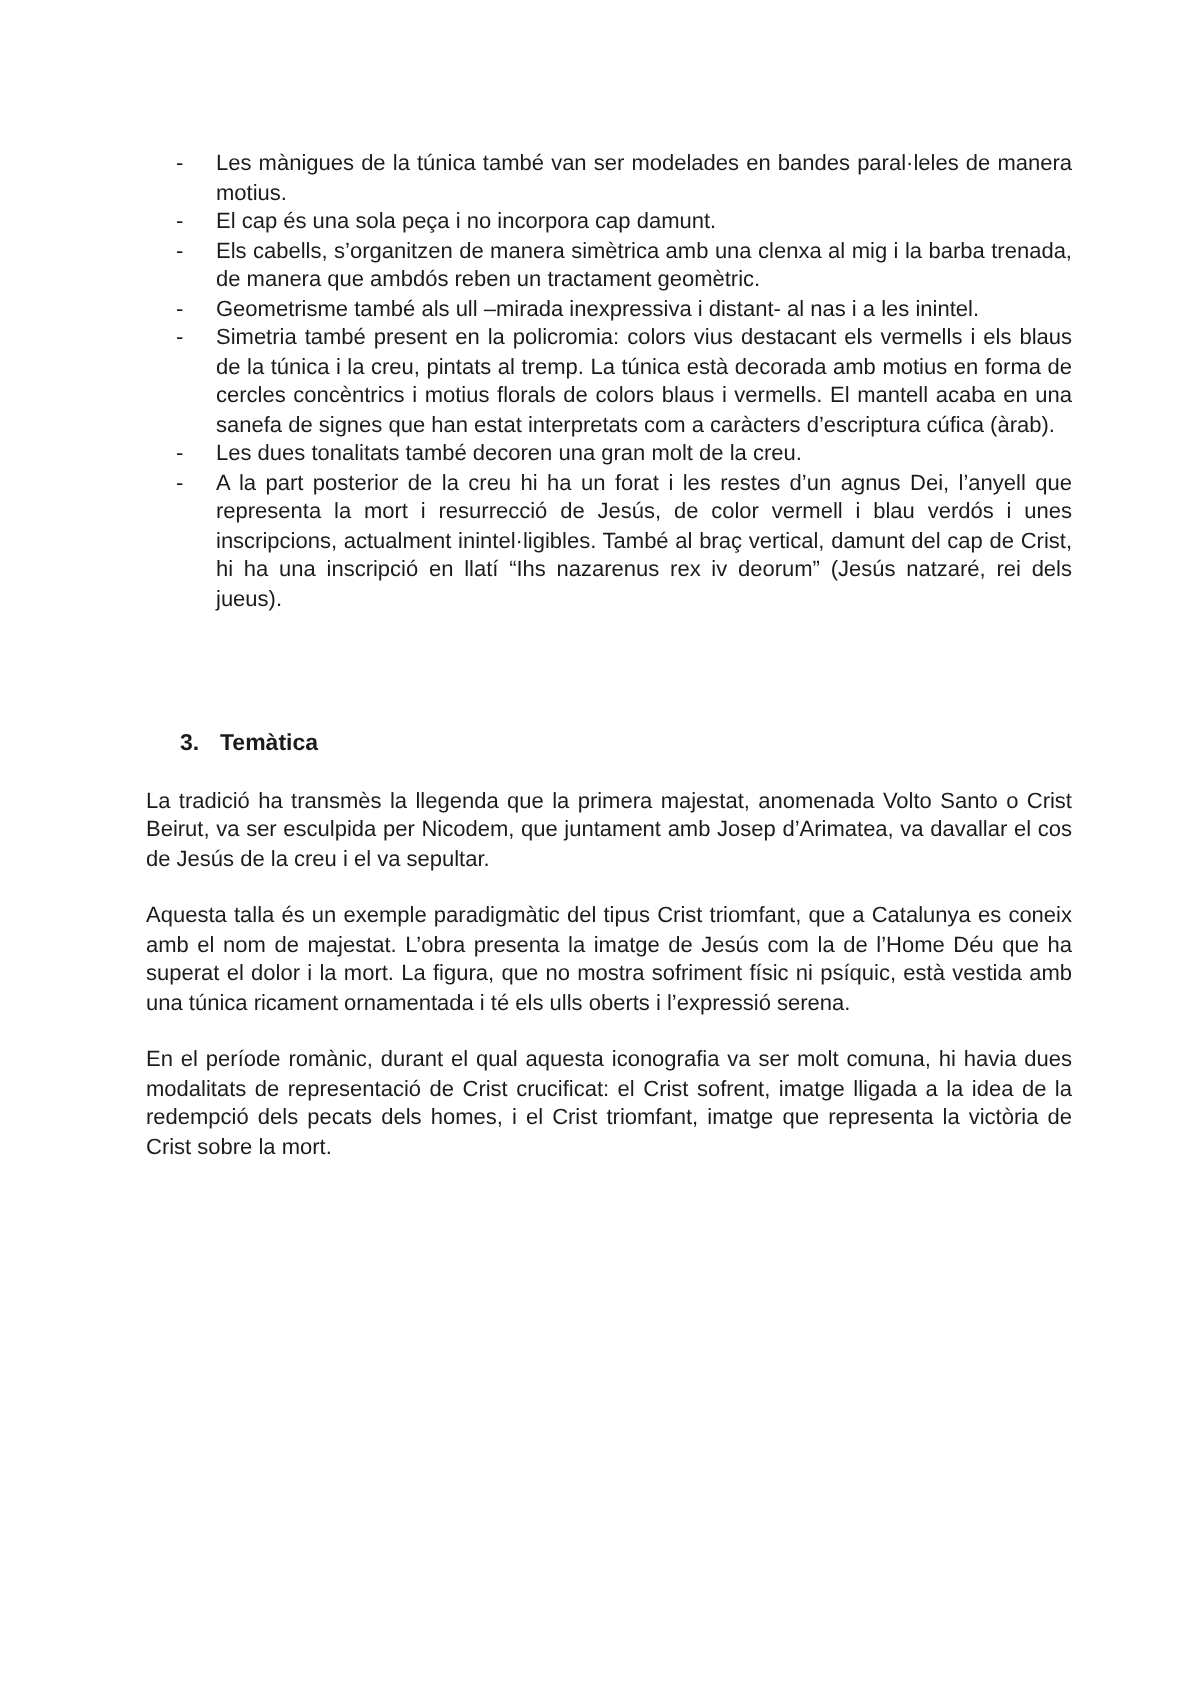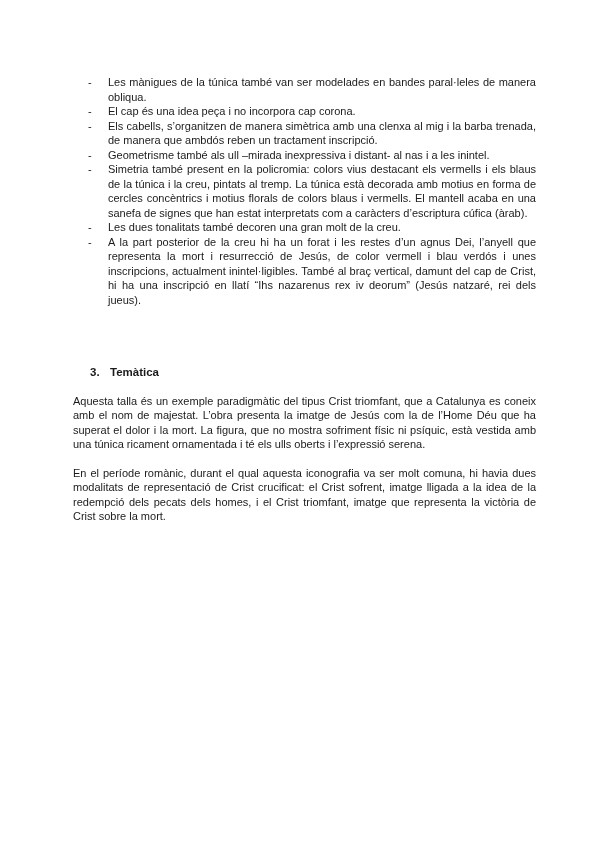--- a/index.html
+++ b/index.html
@@ -59,7 +59,7 @@
   <ul class="bullet-list">
     <li class="bullet-item">
       <span class="bullet-dash">-</span>
-      <span class="bullet-text">Les mànigues de la túnica també van ser modelades en bandes paral·leles de manera obliqua.</span>
+      <span class="bullet-text">Les mànigues de la túnica també van ser modelades en bandes paral·leles de manera motius.</span>
     </li>
     <li class="bullet-item">
       <span class="bullet-dash">-</span>

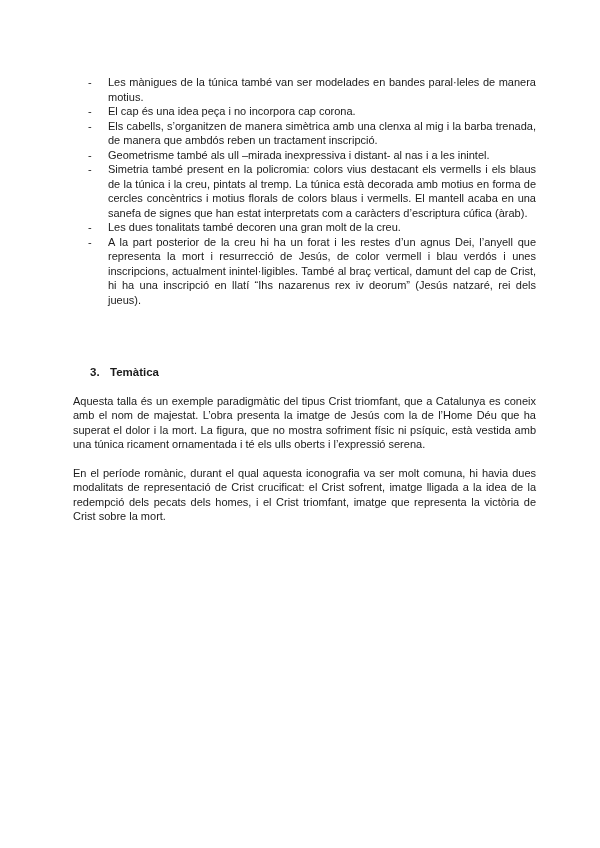--- a/index.html
+++ b/index.html
@@ -63,7 +63,7 @@
     </li>
     <li class="bullet-item">
       <span class="bullet-dash">-</span>
-      <span class="bullet-text">El cap és una idea peça i no incorpora cap corona.</span>
+      <span class="bullet-text">El cap és una sola peça i no incorpora cap damunt.</span>
     </li>
     <li class="bullet-item">
       <span class="bullet-dash">-</span>

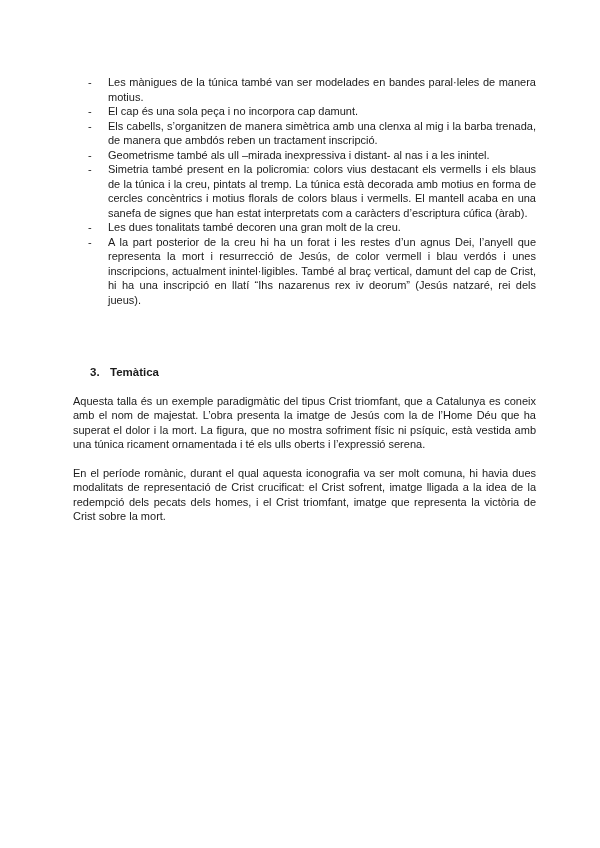--- a/index.html
+++ b/index.html
@@ -67,7 +67,7 @@
     </li>
     <li class="bullet-item">
       <span class="bullet-dash">-</span>
-      <span class="bullet-text">Els cabells, s’organitzen de manera simètrica amb una clenxa al mig i la barba trenada, de manera que ambdós reben un tractament inscripció.</span>
+      <span class="bullet-text">Els cabells, s’organitzen de manera simètrica amb una clenxa al mig i la barba trenada, de manera que ambdós reben un tractament geomètric.</span>
     </li>
     <li class="bullet-item">
       <span class="bullet-dash">-</span>

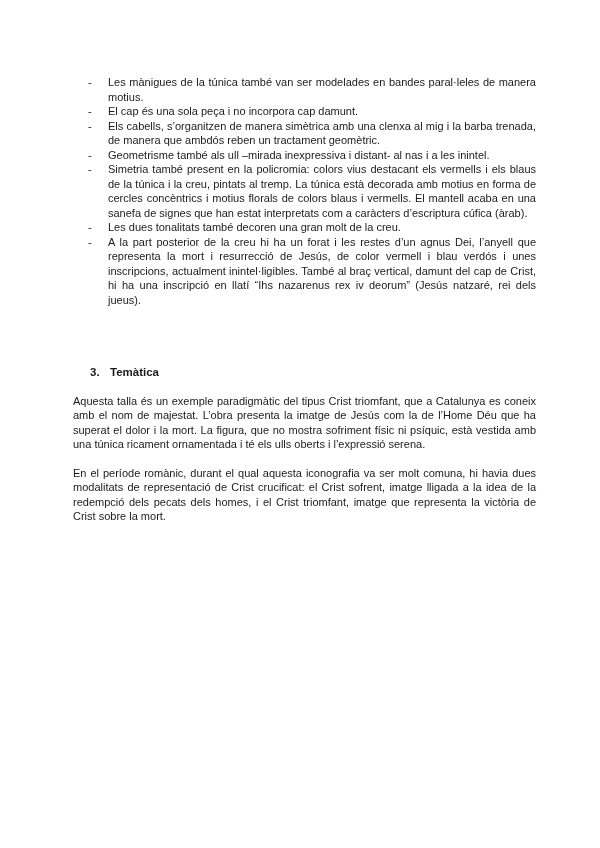--- a/index.html
+++ b/index.html
@@ -92,6 +92,7 @@
     <span class="section-title">Temàtica</span>
   </div>
 
+  <p class="paragraph">La tradició ha transmès la llegenda que la primera majestat, anomenada Volto Santo o Crist Beirut, va ser esculpida per Nicodem, que juntament amb Josep d’Arimatea, va davallar el cos de Jesús de la creu i el va sepultar.</p>
   <p class="paragraph">Aquesta talla és un exemple paradigmàtic del tipus Crist triomfant, que a Catalunya es coneix amb el nom de majestat. L’obra presenta la imatge de Jesús com la de l’Home Déu que ha superat el dolor i la mort. La figura, que no mostra sofriment físic ni psíquic, està vestida amb una túnica ricament ornamentada i té els ulls oberts i l’expressió serena.</p>
   <p class="paragraph">En el període romànic, durant el qual aquesta iconografia va ser molt comuna, hi havia dues modalitats de representació de Crist crucificat: el Crist sofrent, imatge lligada a la idea de la redempció dels pecats dels homes, i el Crist triomfant, imatge que representa la victòria de Crist sobre la mort.</p>
 

